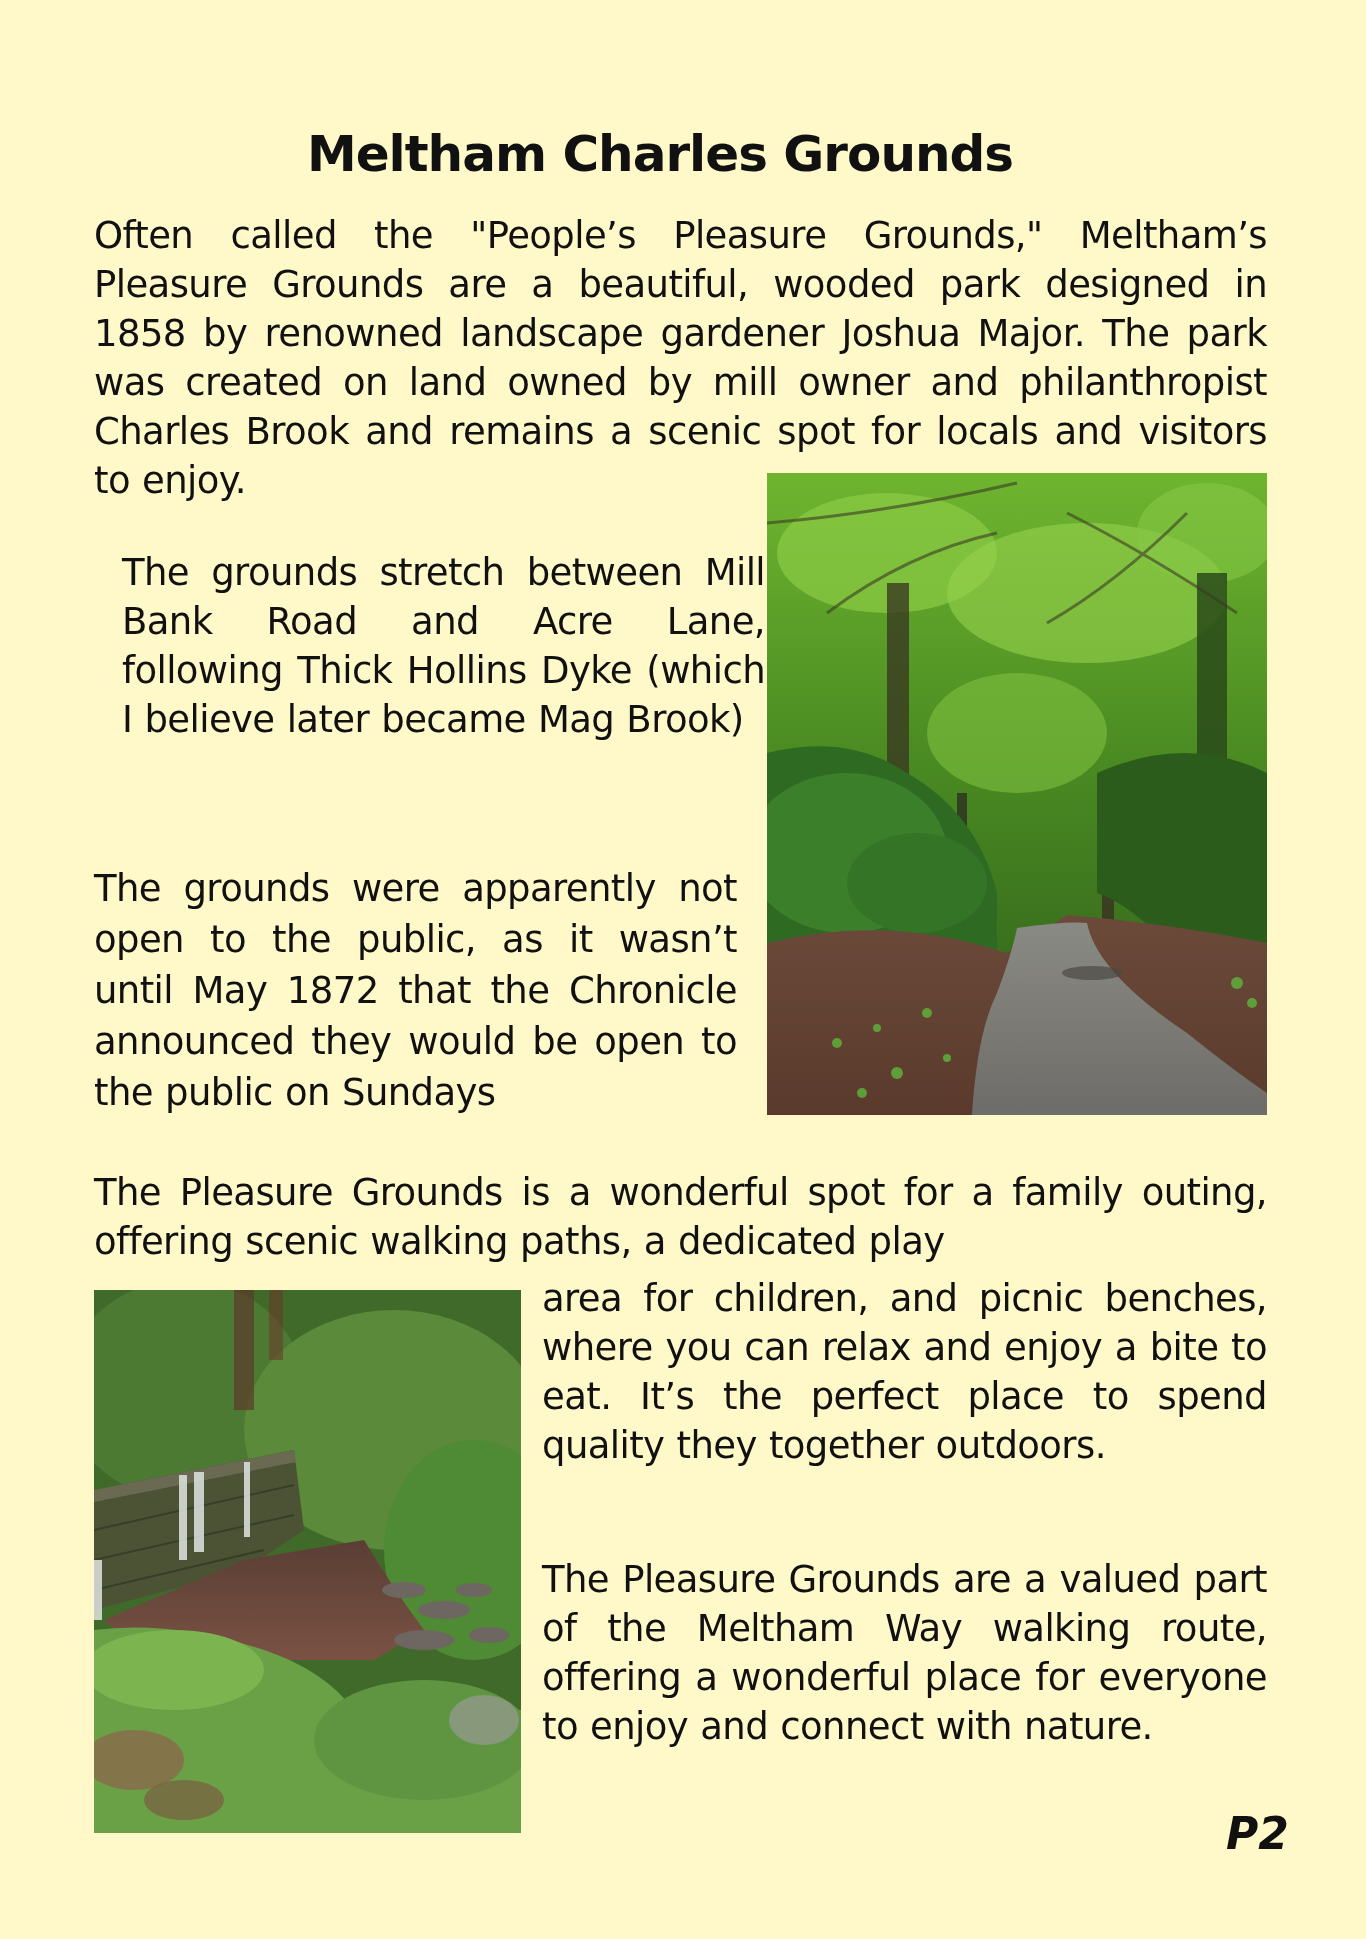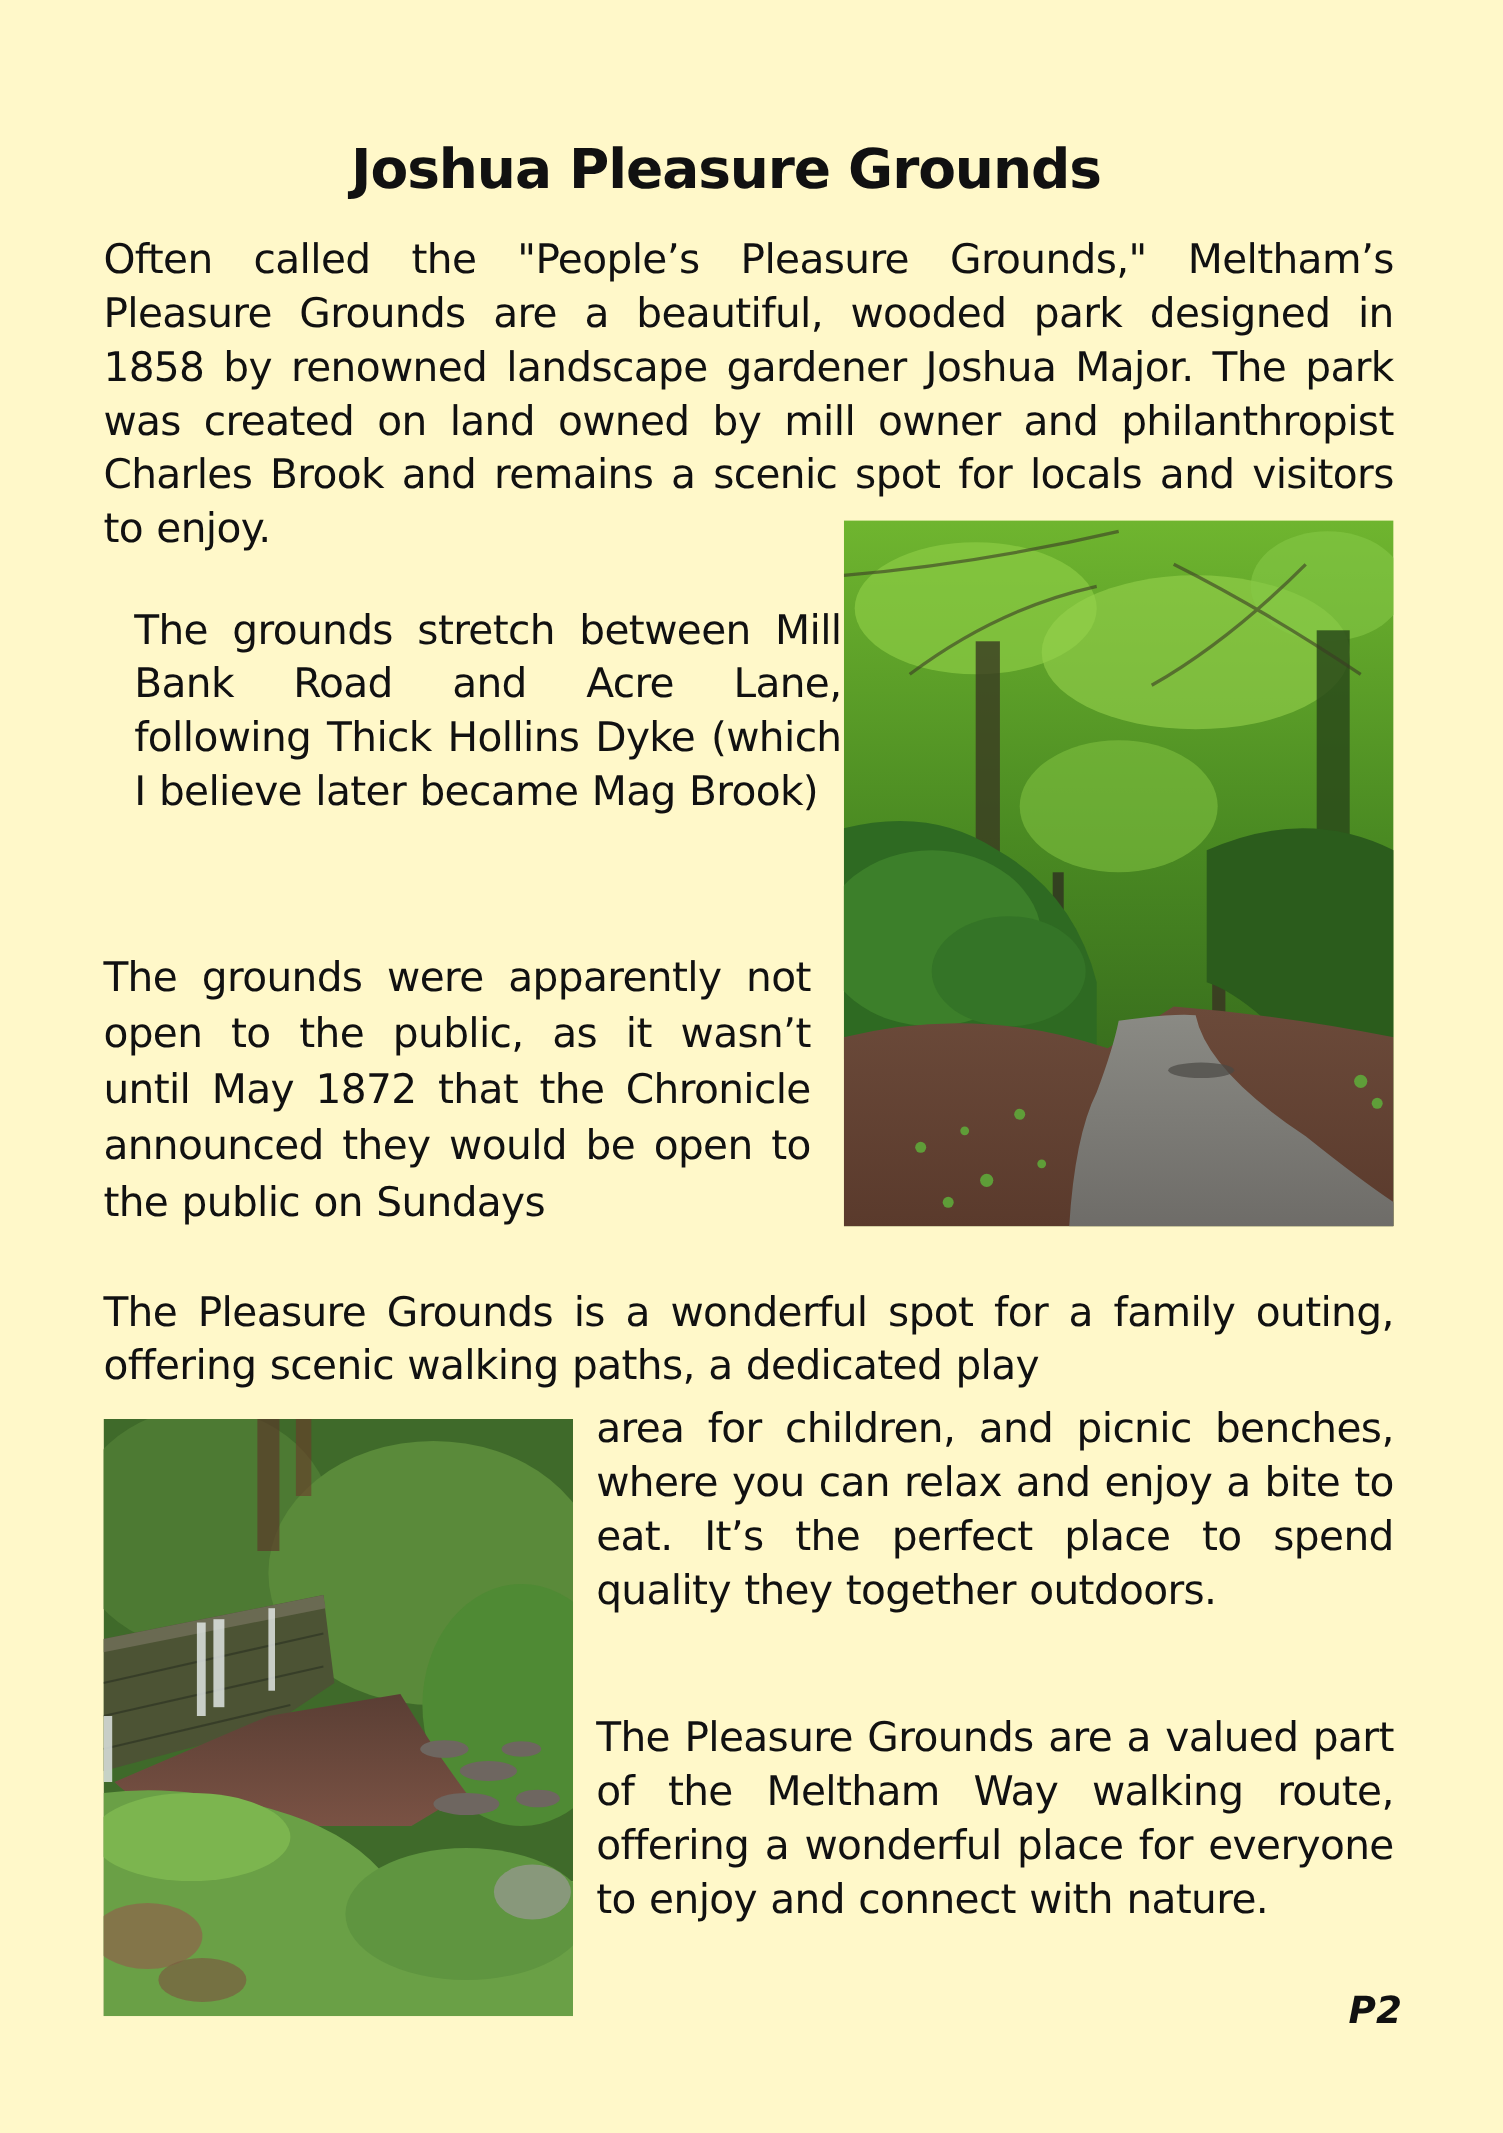--- a/index.html
+++ b/index.html
@@ -55,7 +55,7 @@
 </head>
 <body>
 
-<h1 class="title">Joshua Pleasure Grounds</h1>
+<h1 class="title">Meltham Charles Grounds</h1>
 
 <p class="para p-intro">Often called the "People’s Pleasure Grounds," Meltham’s Pleasure Grounds are a beautiful, wooded park designed in 1858 by renowned landscape gardener Joshua Major. The park was created on land owned by mill owner and philanthropist Charles Brook and remains a scenic spot for locals and visitors to enjoy.</p>
 

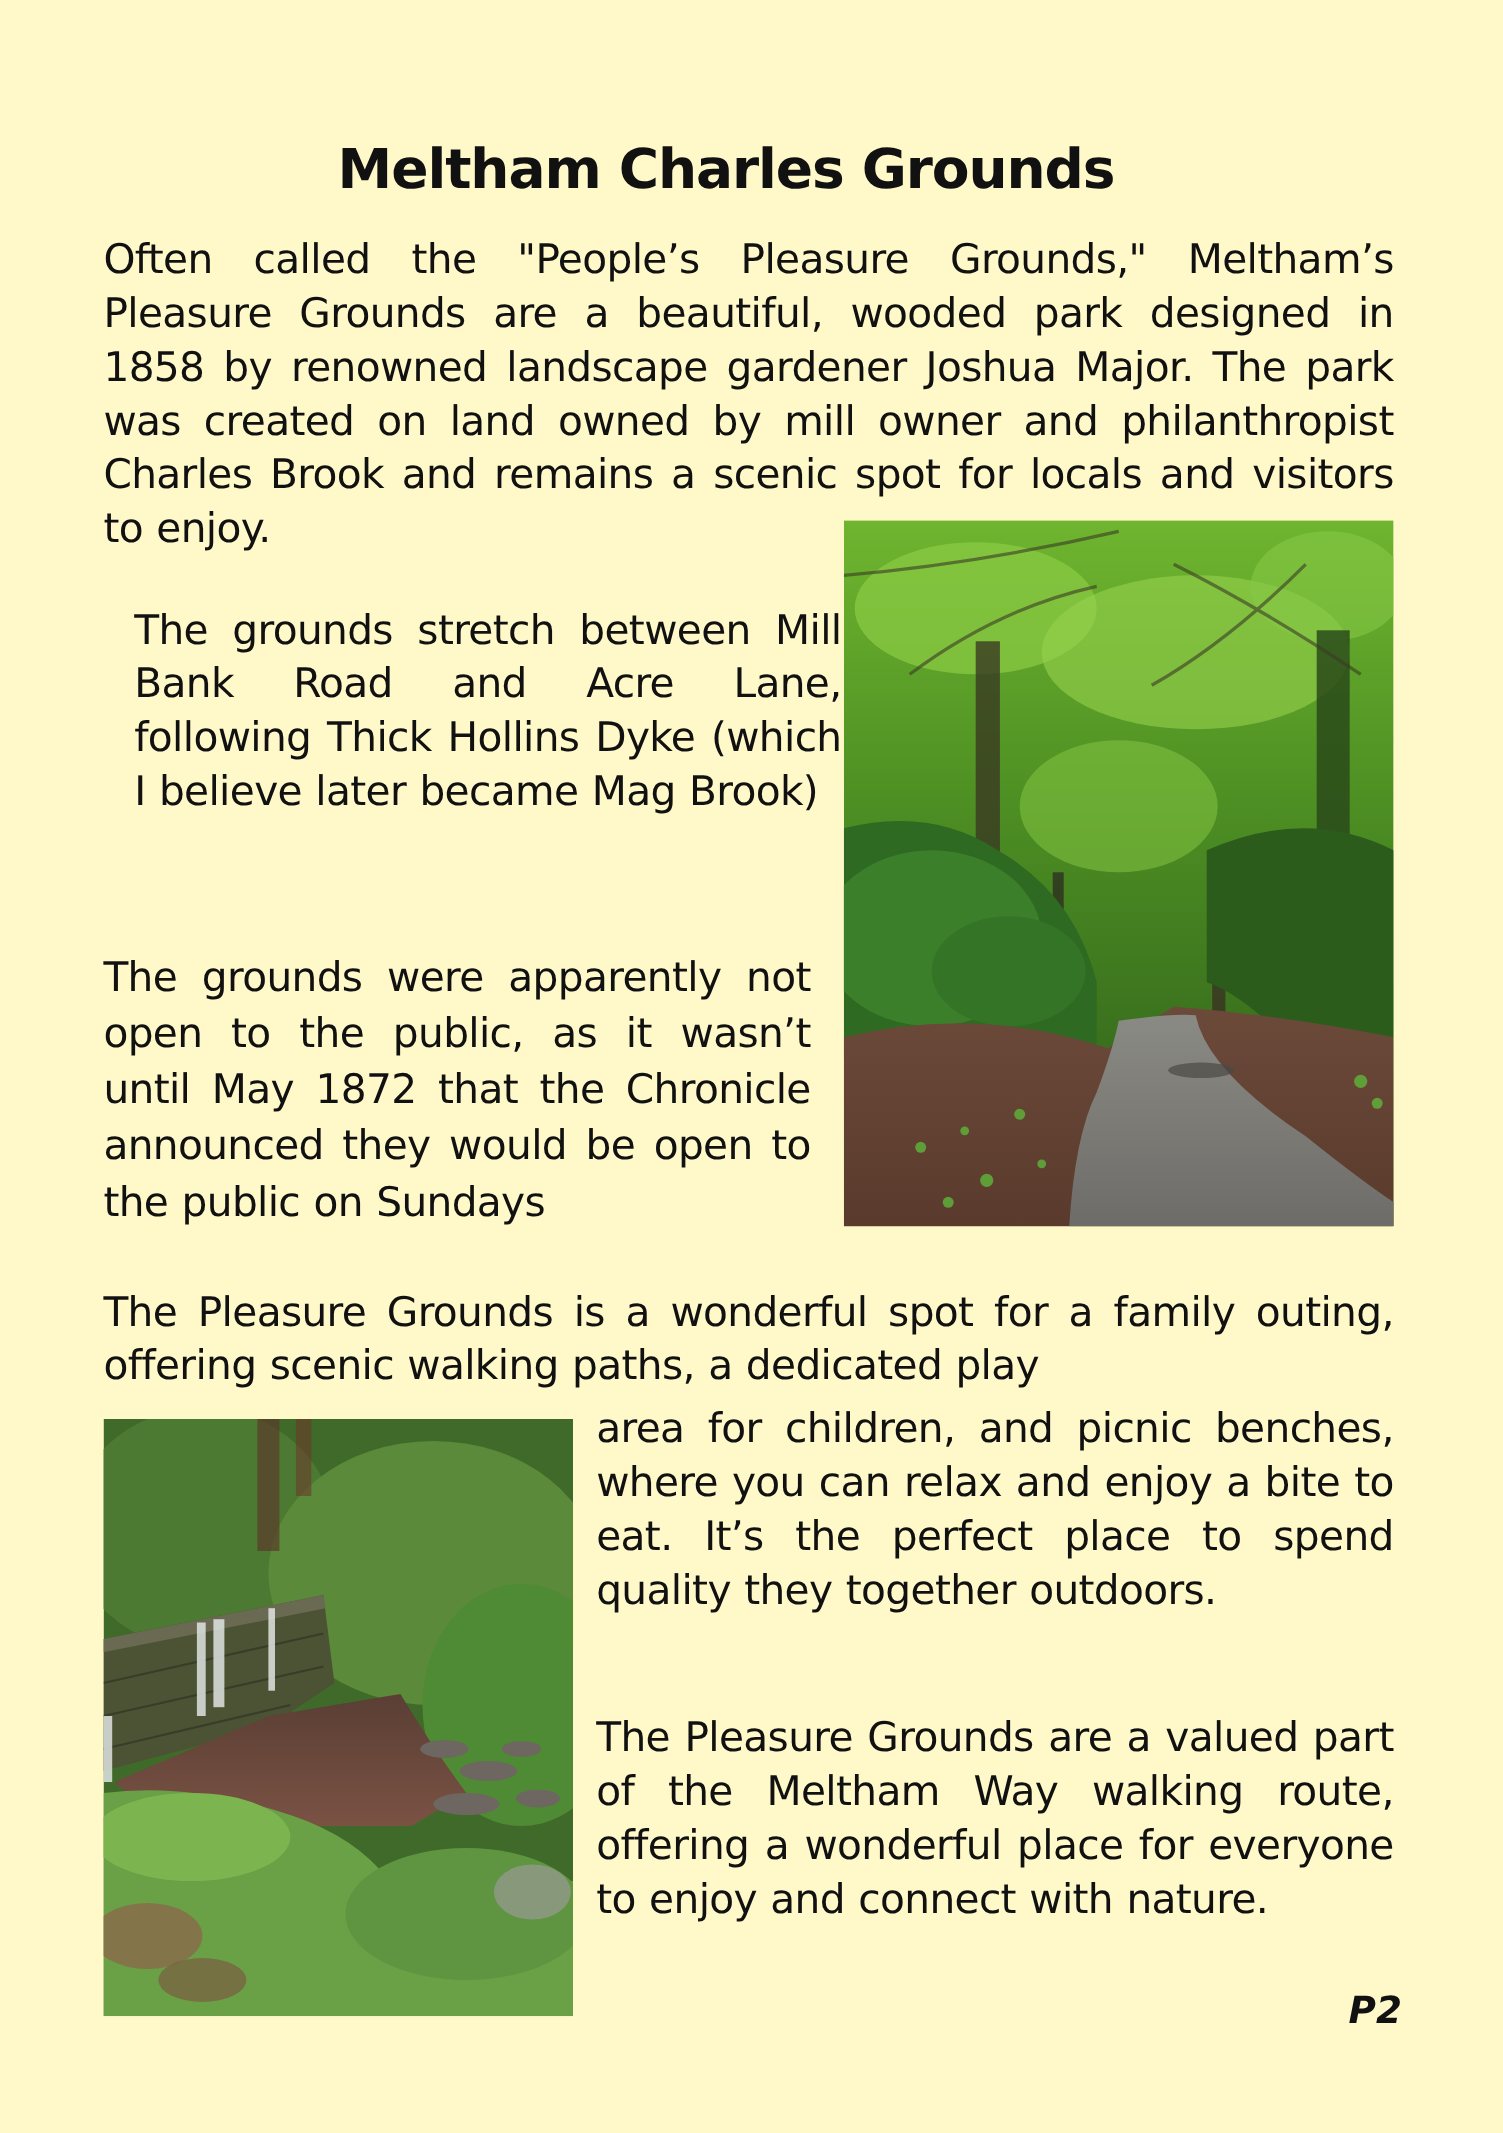--- a/index.html
+++ b/index.html
@@ -39,7 +39,7 @@
   .page-num {
     position: absolute;
     left: 1226px; top: 1808px;
-    font-size: 34px;
+    font-size: 44px;
     font-weight: bold;
     font-family: "DejaVu Sans", sans-serif;
     font-style: italic;

